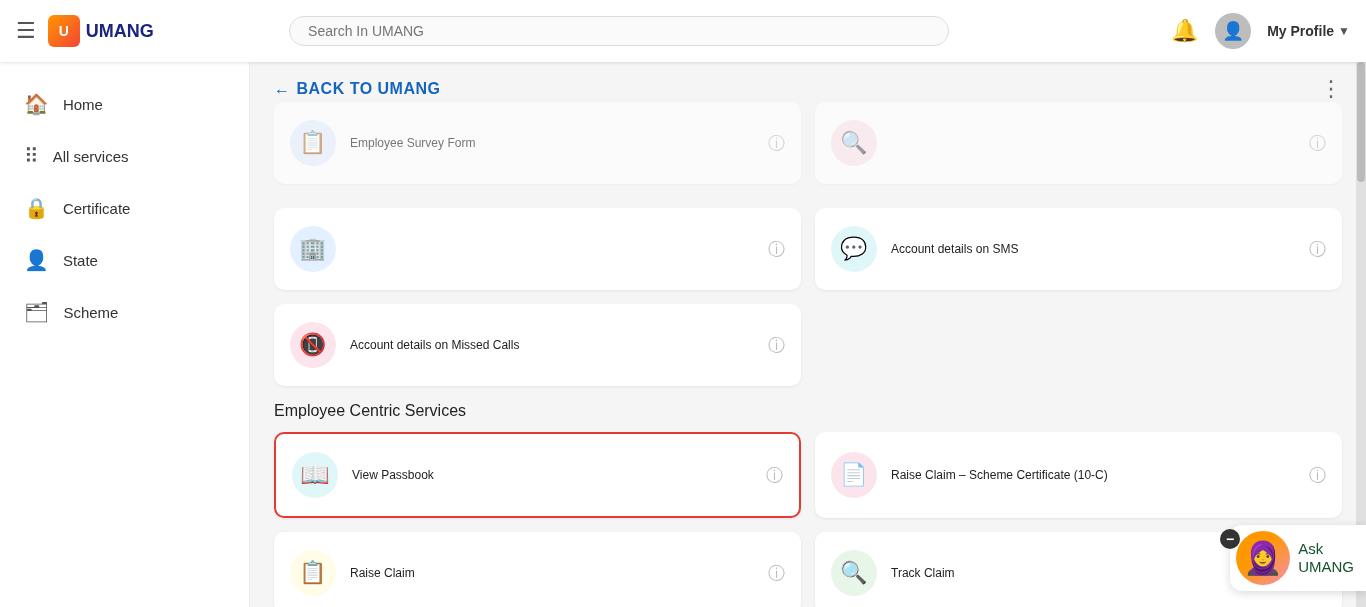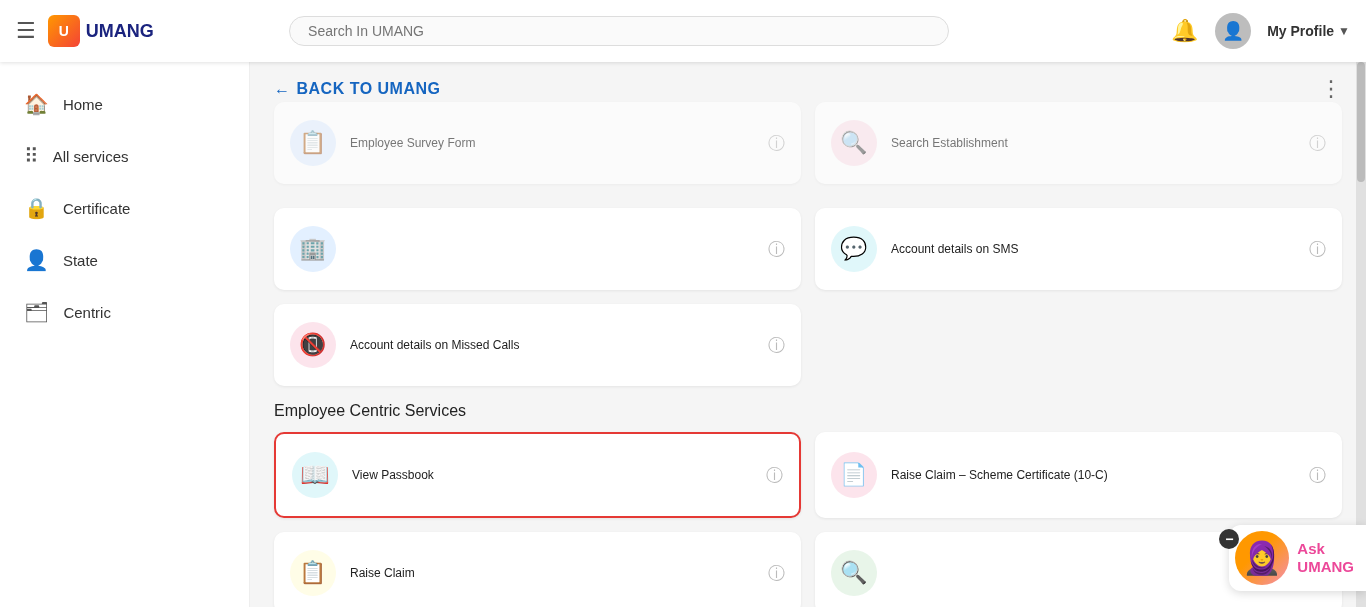--- a/index.html
+++ b/index.html
@@ -203,7 +203,6 @@
       <div class="service-icon-wrap bg-pink-light">
         <span style="font-size:22px; color:#e91e63;">🔍</span>
       </div>
-      <span class="service-name">Search Establishment</span>
       <span class="info-icon">ⓘ</span>
     </div>
 

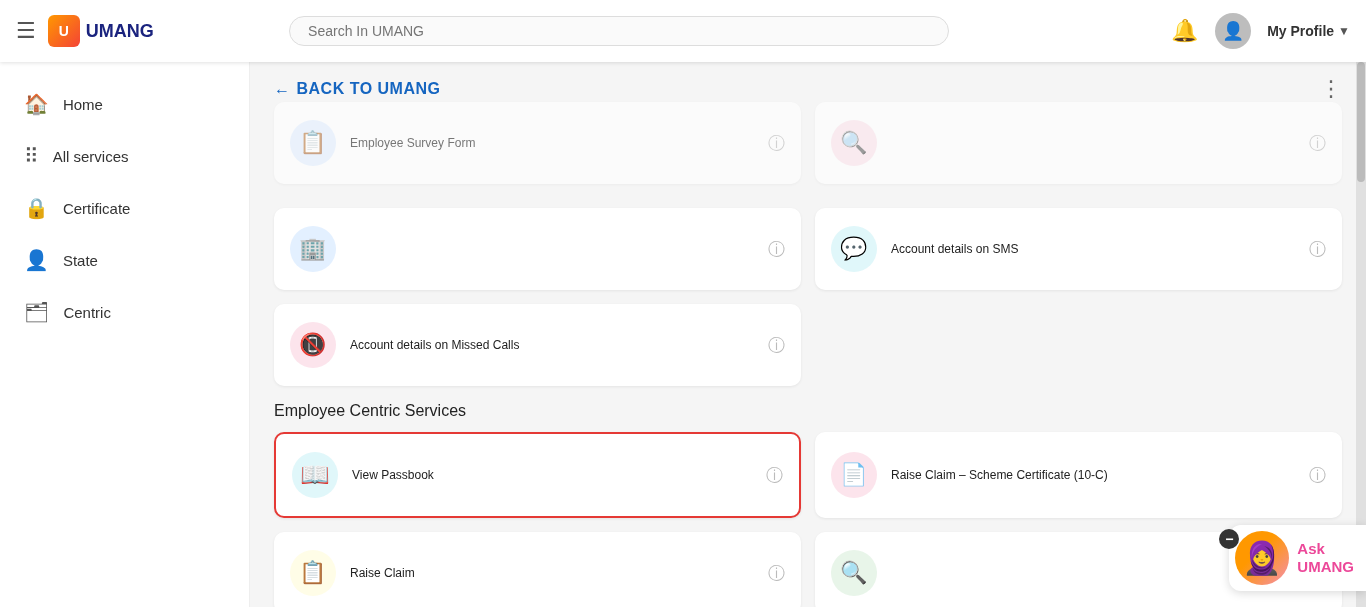--- a/index.html
+++ b/index.html
@@ -177,7 +177,7 @@
   </div>
   <div class="sidebar-item">
     <span class="si-icon">🗂</span>
-    <span>Centric</span>
+    <span>Scheme</span>
   </div>
 </aside>
 

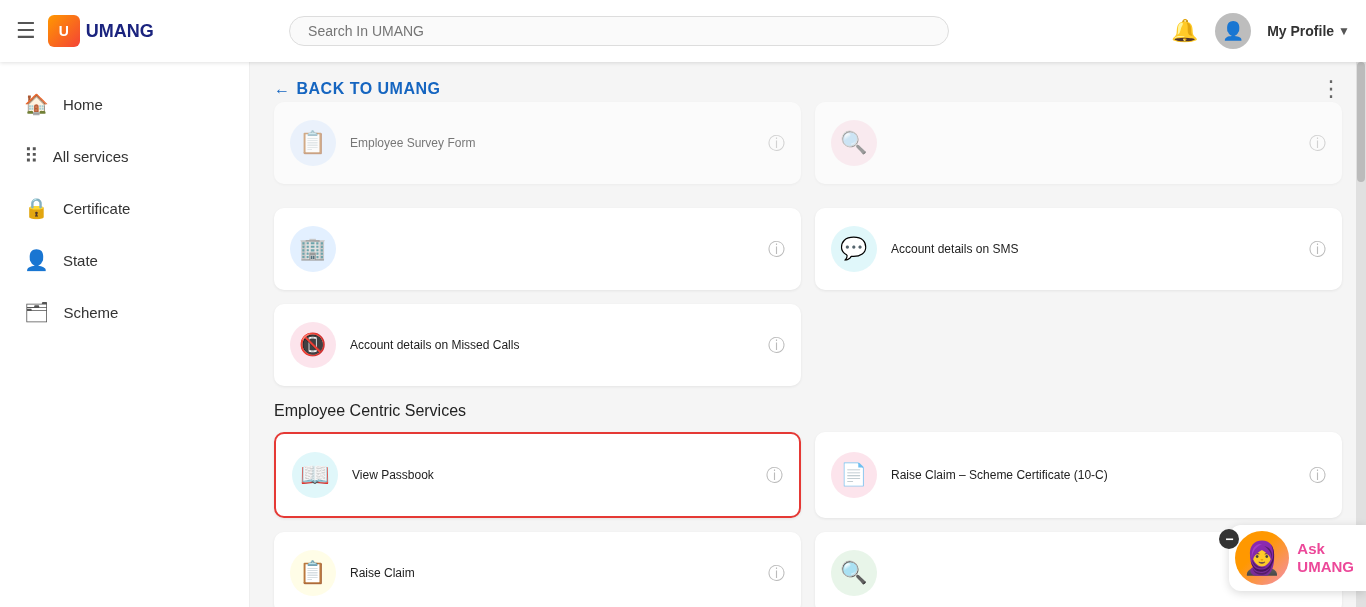--- a/index.html
+++ b/index.html
@@ -118,7 +118,7 @@
       display: flex; align-items: center; justify-content: center;
       font-size: 26px; margin-right: 8px; overflow: hidden;
     }
-    .ask-umang-text { font-size: 15px; font-weight: 700; color: #ec4899; line-height: 1.2; }
+    .ask-umang-text { font-size: 15px; font-weight: 400; color: #14532d; line-height: 1.2; }
     .ask-minus {
       position: absolute; top: 4px; left: -10px;
       width: 20px; height: 20px; background: #333; border-radius: 50%;

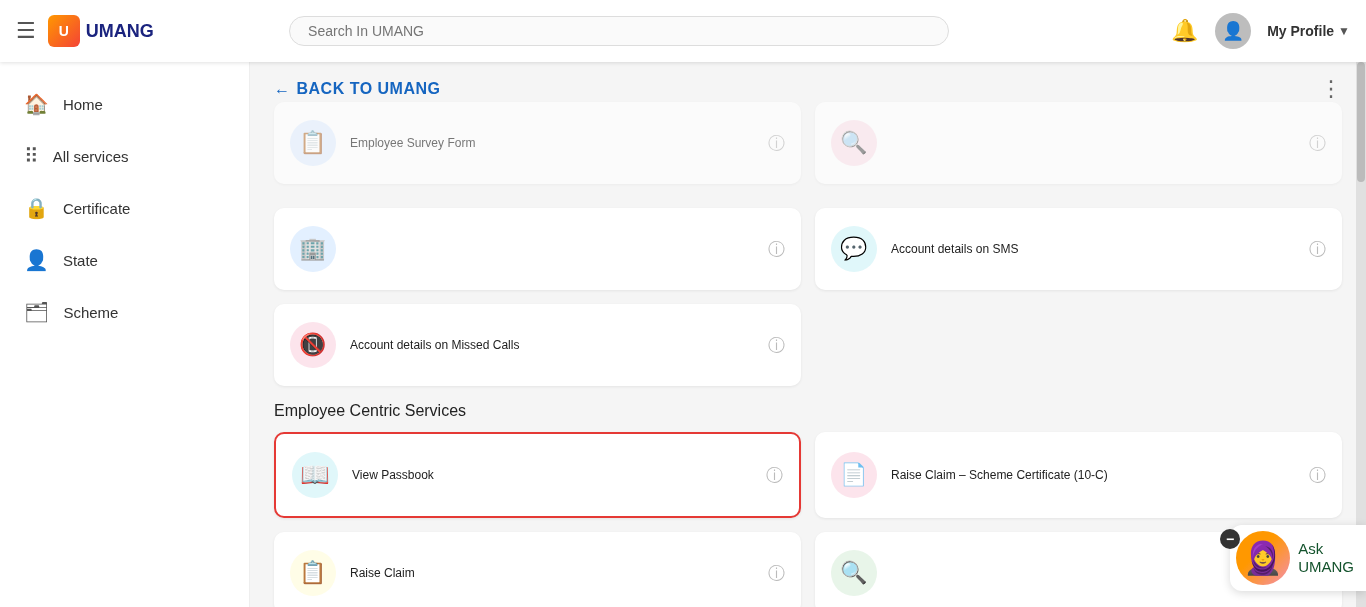--- a/index.html
+++ b/index.html
@@ -261,6 +261,7 @@
       <div class="service-icon-wrap bg-green-light">
         <span style="font-size:22px; color:#2e7d32;">🔍</span>
       </div>
+      <span class="service-name">Track Claim</span>
       <span class="info-icon">ⓘ</span>
     </div>
 

